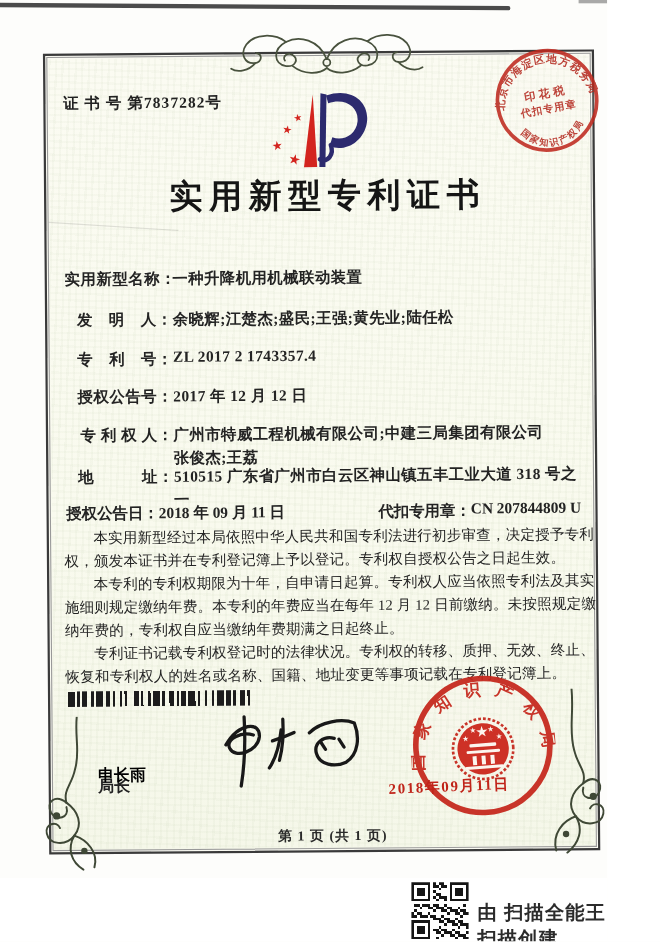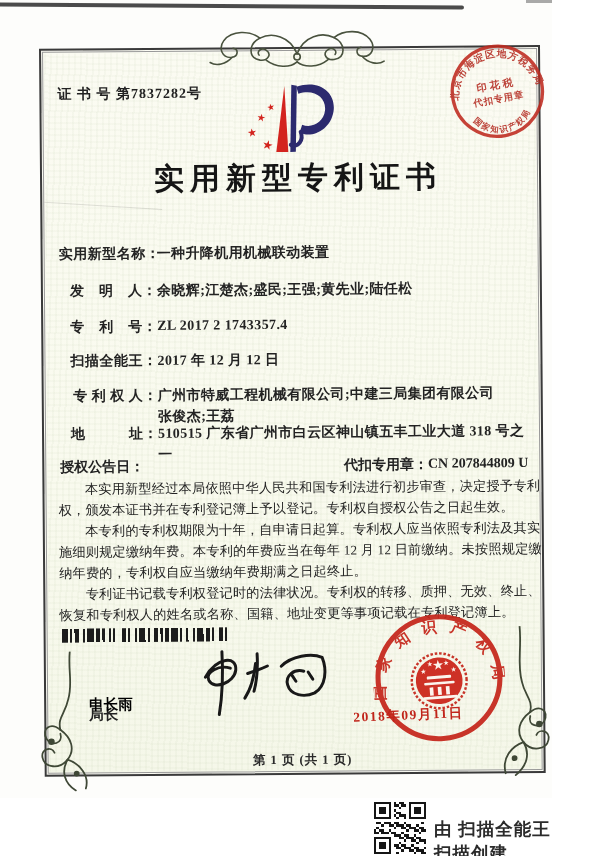--- a/index.html
+++ b/index.html
@@ -161,7 +161,7 @@
       <span class="val">ZL 2017 2 1743357.4</span>
     </div>
     <div class="row" style="top:351px">
-      <span class="lbl">扫描全能王：</span>
+      <span class="lbl">授权公告号：</span>
       <span class="val">2017 年 12 月 12 日</span>
     </div>
     <div class="row" style="top:386px">

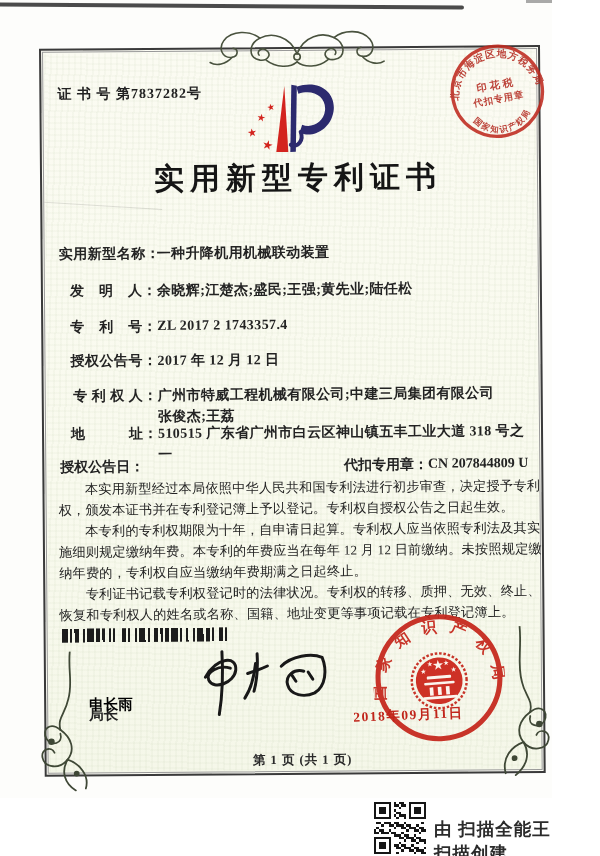--- a/index.html
+++ b/index.html
@@ -181,6 +181,7 @@
     <div class="row" style="top:457px">
       <span class="pair">
         <span class="plbl">授权公告日：</span>
+        <span>2018 年 09 月 11 日</span>
       </span>
       <span class="pair pair2">
         <span class="plbl">代扣专用章：</span>

